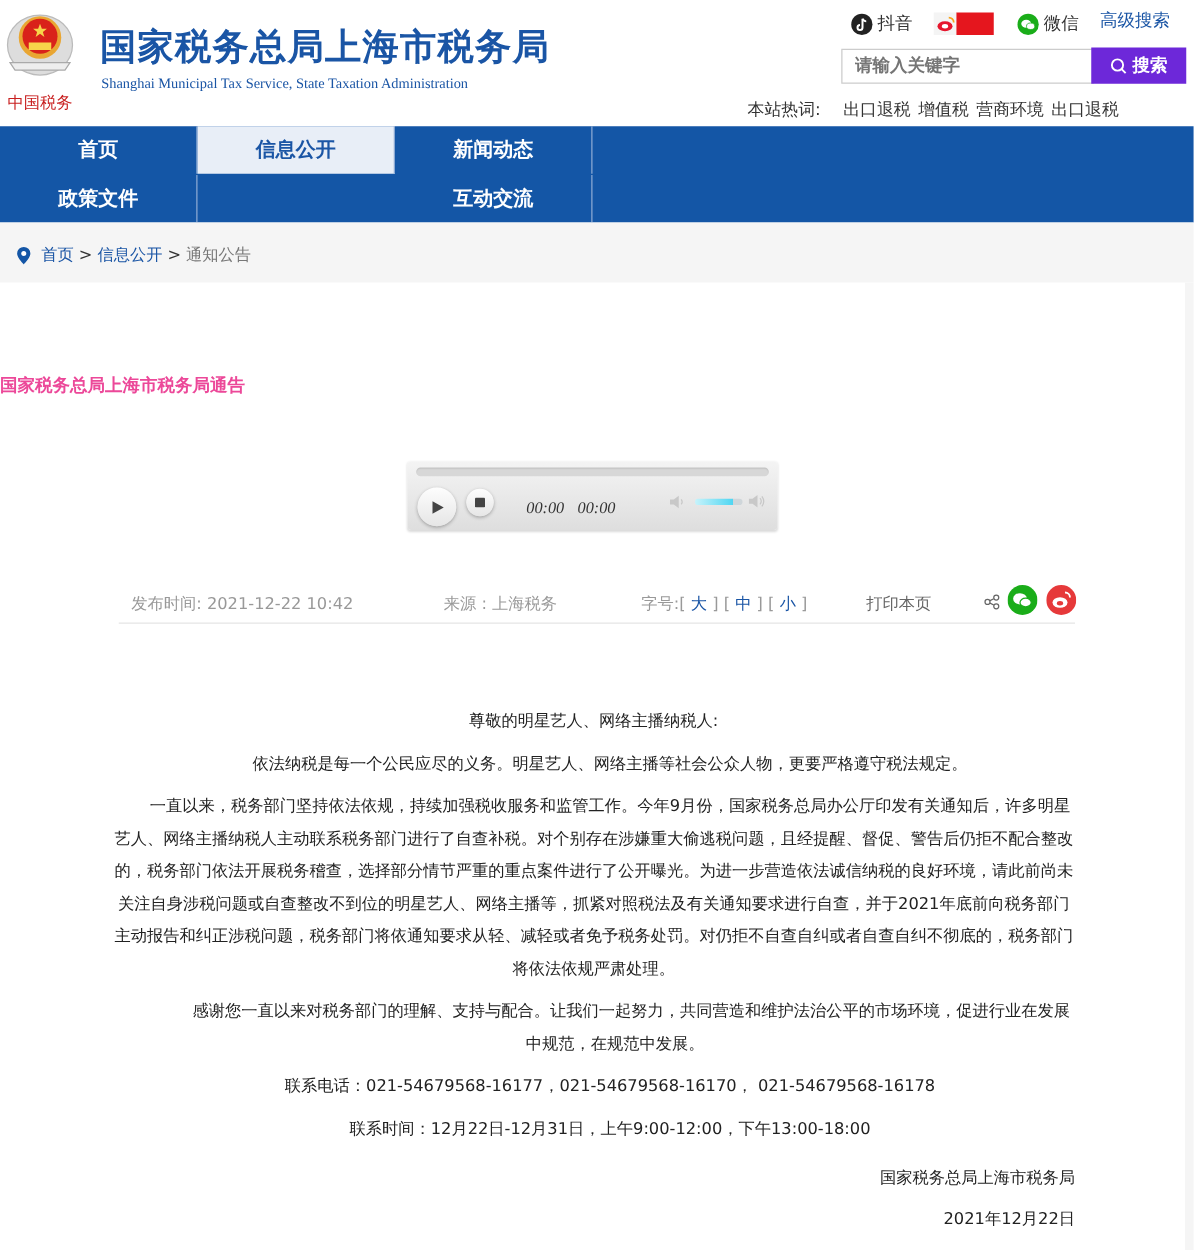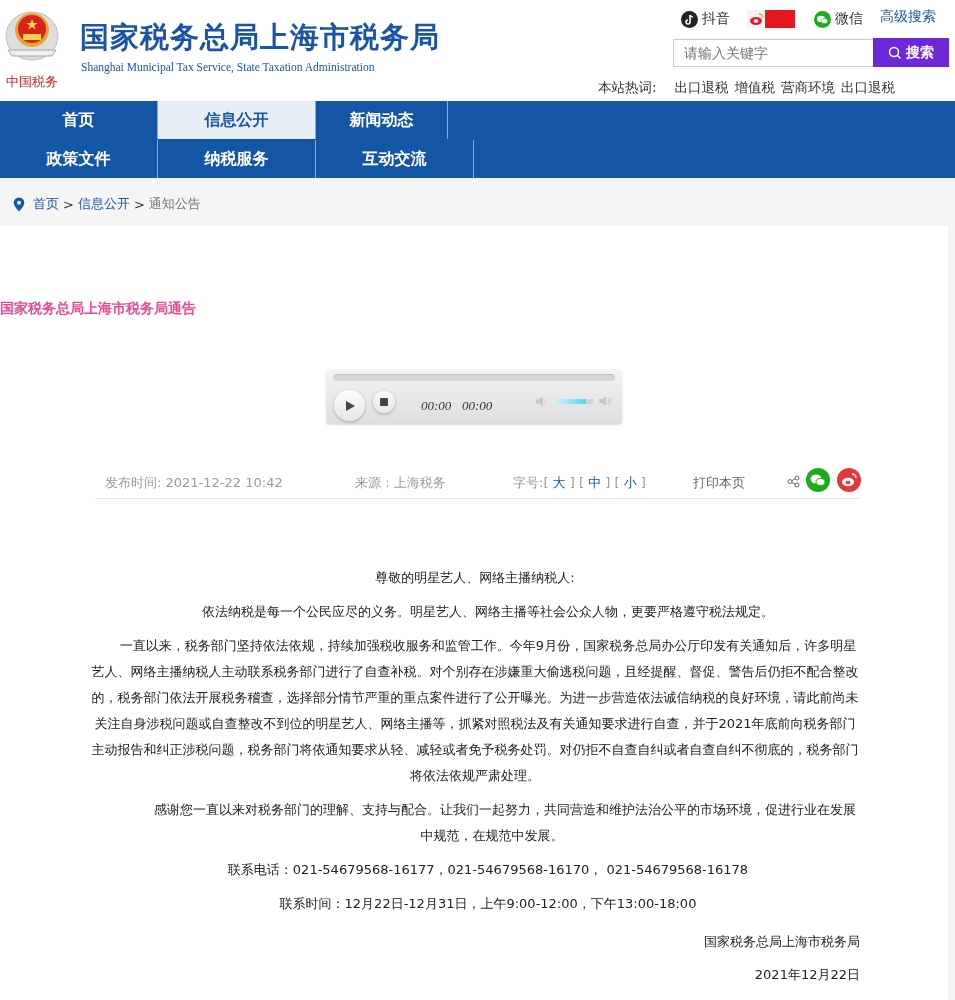--- a/index.html
+++ b/index.html
@@ -11,7 +11,7 @@
   .social { position:absolute; top:9px; height:20px; display:flex; align-items:center; font-size:14px; color:#333; white-space:nowrap; }
   .circ { display:inline-block; width:17px; height:17px; border-radius:50%; margin-right:4px; position:relative; }
   .adv-search { position:absolute; left:880px; top:8px; font-size:14px; color:#1a55a5; white-space:nowrap; }
-  .search-input { position:absolute; left:673px; top:39px; width:202px; height:28px; border:1px solid #ccc; box-sizing:border-box; font-size:14px; color:#999; padding:0 10px; line-height:26px; font-family:"DejaVu Sans", sans-serif; background:#fff; outline:none; }
+  .search-input { position:absolute; left:673px; top:39px; width:202px; height:28px; border:1px solid #ccc; box-sizing:border-box; font-size:14px; color:#999; padding:0 10px; line-height:26px; font-family:"DejaVu Sans", sans-serif; background:#fff; outline:none;font-weight:bold; }
   .search-btn { position:absolute; left:873px; top:38px; width:76px; height:29px; background:#6d28d9; color:#fff; font-size:14px; font-weight:bold; display:flex; align-items:center; justify-content:center; border:none; font-family:"DejaVu Sans", sans-serif; }
   .hotwords { position:absolute; left:598px; top:79px; font-size:13.5px; color:#333; white-space:nowrap; display:flex; gap:6px; }
   .hotwords .lbl { margin-right:12px; }

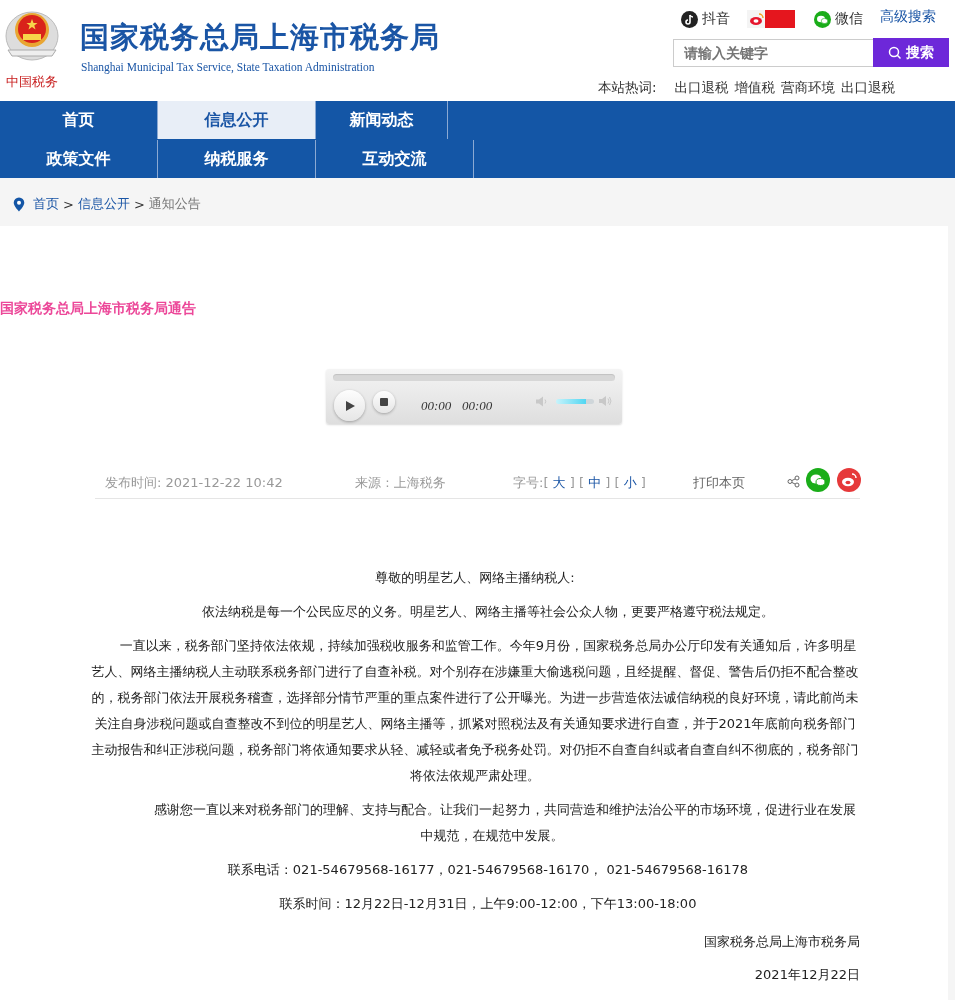--- a/index.html
+++ b/index.html
@@ -106,7 +106,7 @@
 <div class="nav">
   <div class="nav-item" style="left:0;top:0;width:158px;">首页</div>
   <div class="nav-item active" style="left:158px;top:0;width:158px;">信息公开</div>
-  <div class="nav-item" style="left:316px;top:0;width:132px;">新闻动态</div>
+  <div class="nav-item" style="left:316px;top:0;width:158px;">新闻动态</div>
   <div class="nav-item" style="left:0;top:39px;width:158px;">政策文件</div>
   <div class="nav-item" style="left:158px;top:39px;width:158px;">纳税服务</div>
   <div class="nav-item" style="left:316px;top:39px;width:158px;">互动交流</div>

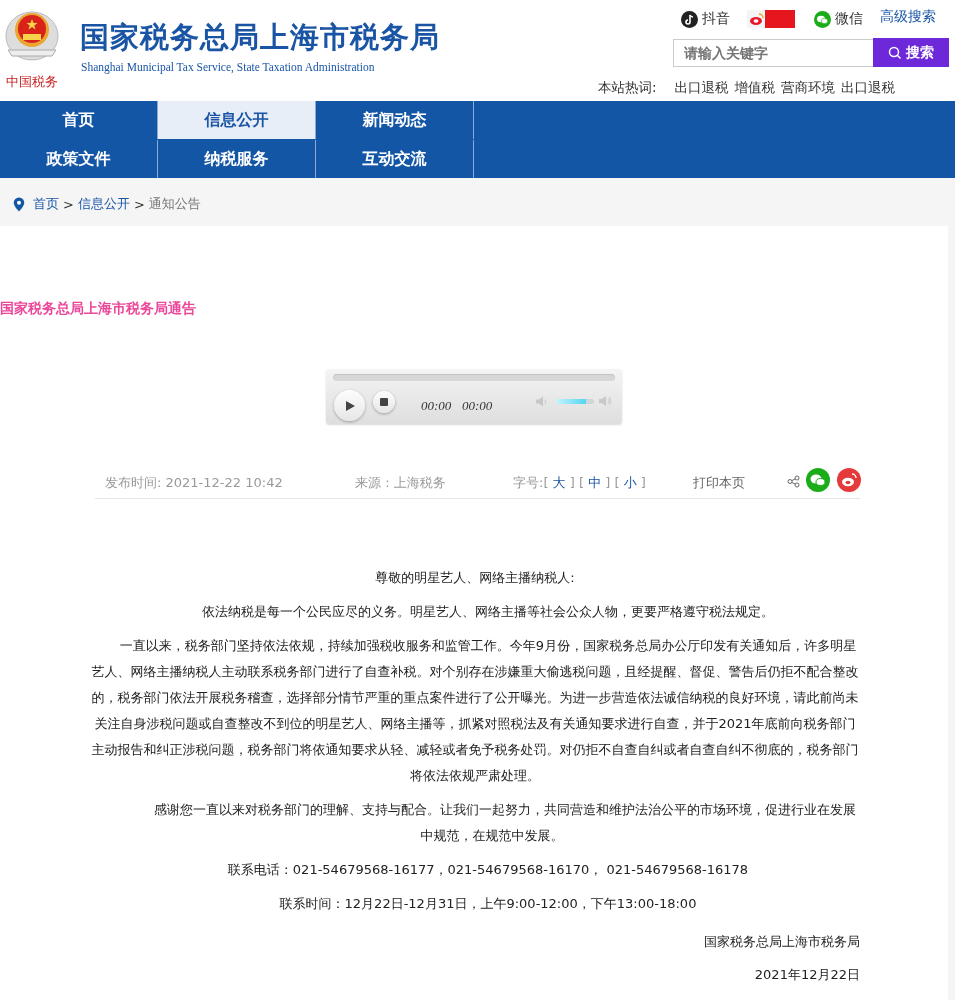--- a/index.html
+++ b/index.html
@@ -108,7 +108,6 @@
   <div class="nav-item active" style="left:158px;top:0;width:158px;">信息公开</div>
   <div class="nav-item" style="left:316px;top:0;width:158px;">新闻动态</div>
   <div class="nav-item" style="left:0;top:39px;width:158px;">政策文件</div>
-  <div class="nav-item" style="left:158px;top:39px;width:158px;">纳税服务</div>
   <div class="nav-item" style="left:316px;top:39px;width:158px;">互动交流</div>
 </div>
 

